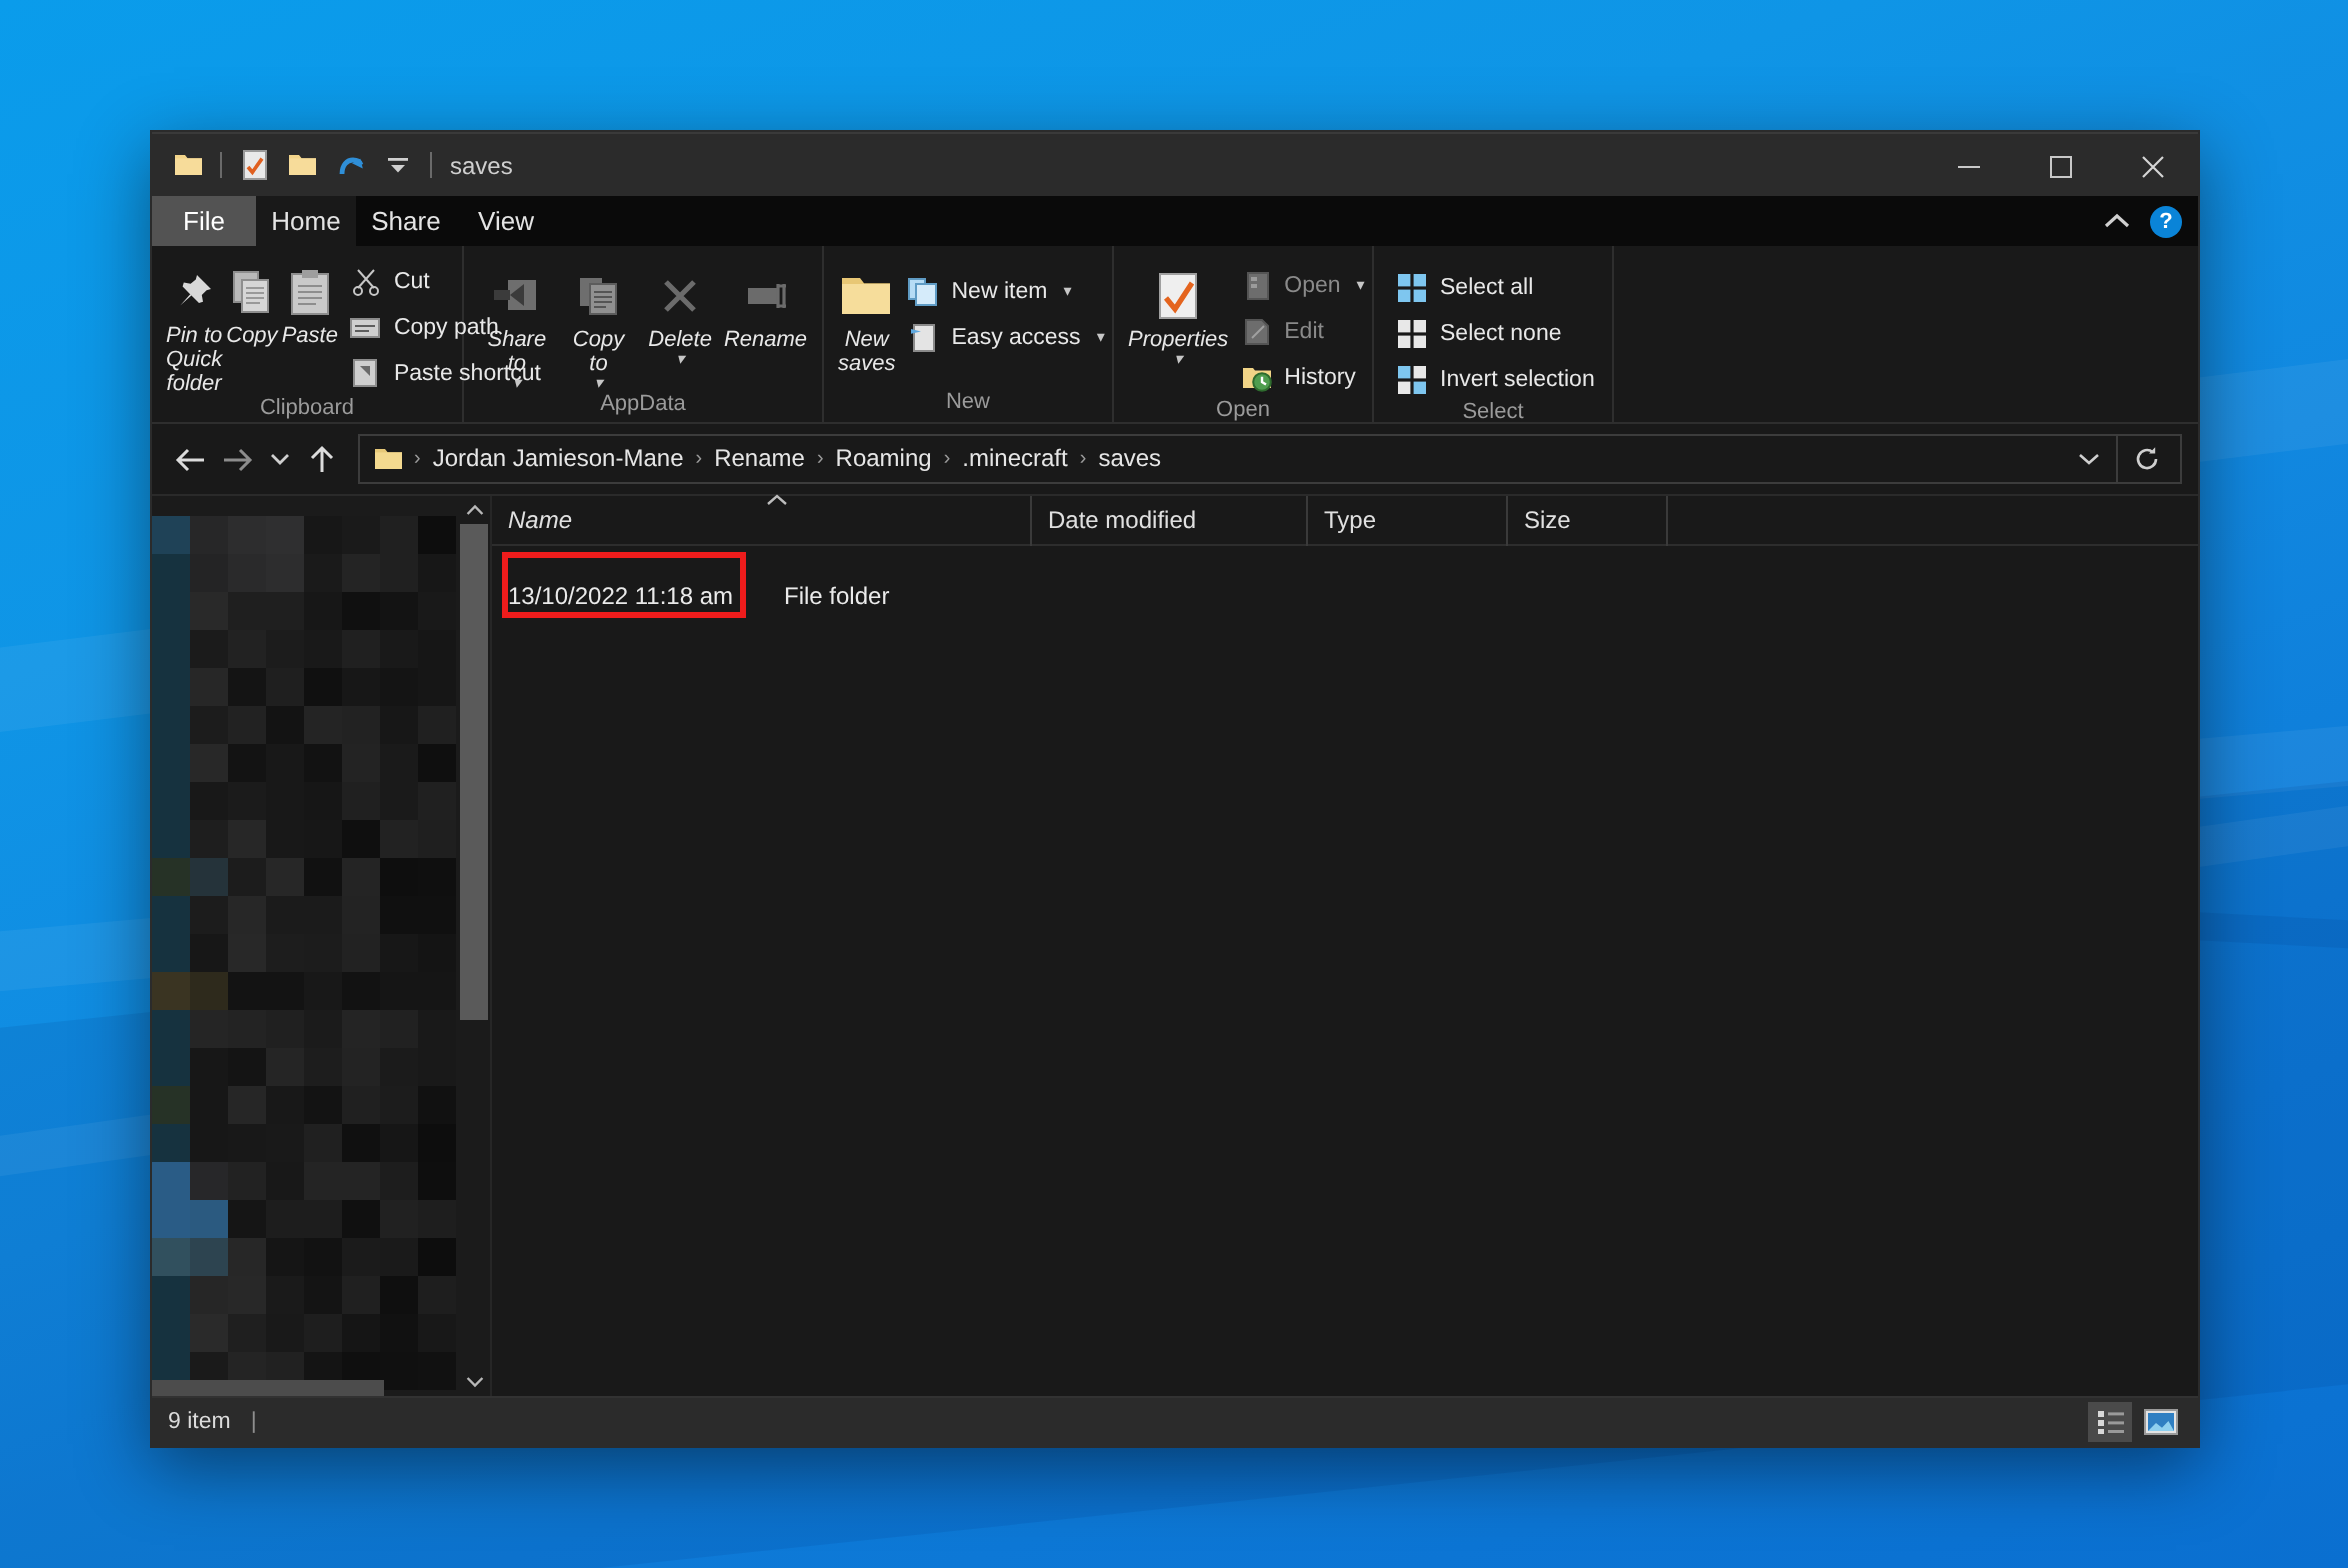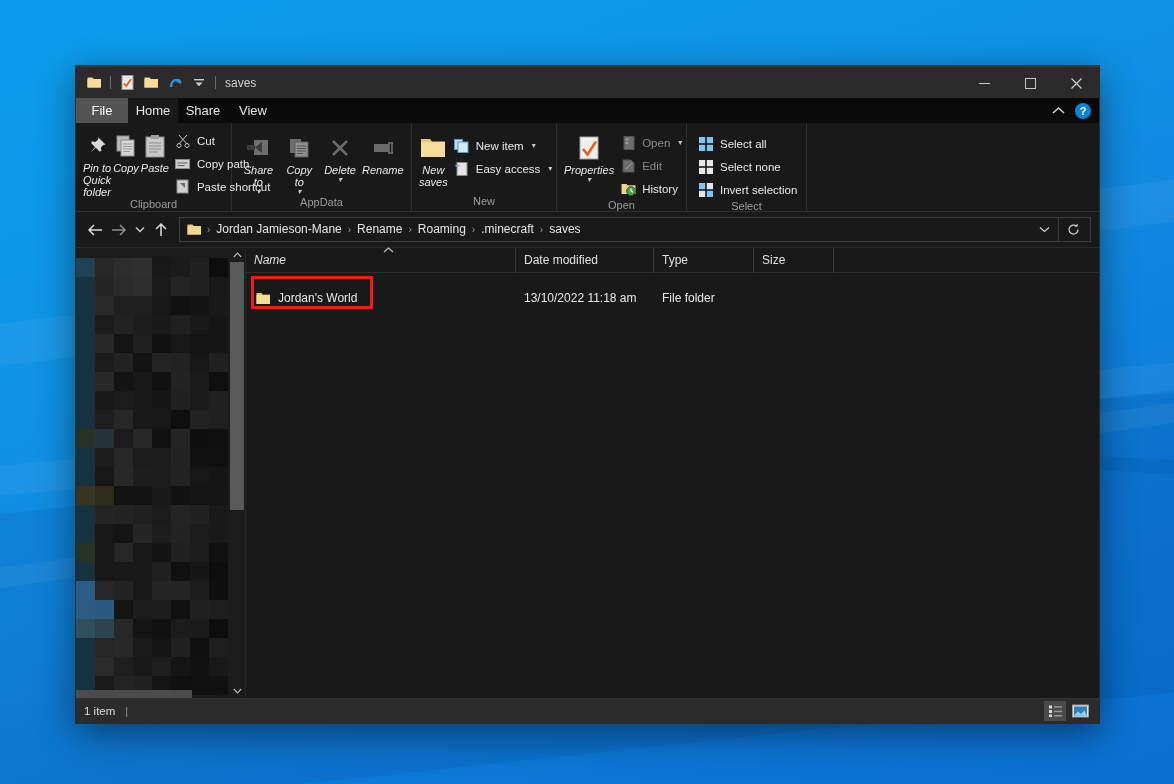--- a/index.html
+++ b/index.html
@@ -910,15 +910,6 @@
 
       <div class="filelist">
         <div class="filerow">
-          <div class="cellname">
-            <span>
-              <svg width="15" height="13" viewBox="0 0 15 13">
-                  <path d="M0.5 1h5l1.3 1.7H14V12H0.5z" fill="#e6c878"></path>
-                  <path d="M0.5 2.9h13.5V12H0.5z" fill="#f4db96"></path>
-                </svg>
-            </span>
-            <span>Jordan's World</span>
-          </div>
           <div class="celldate">13/10/2022 11:18 am</div>
           <div class="celltype">File folder</div>
           <div class="cellsize"></div>

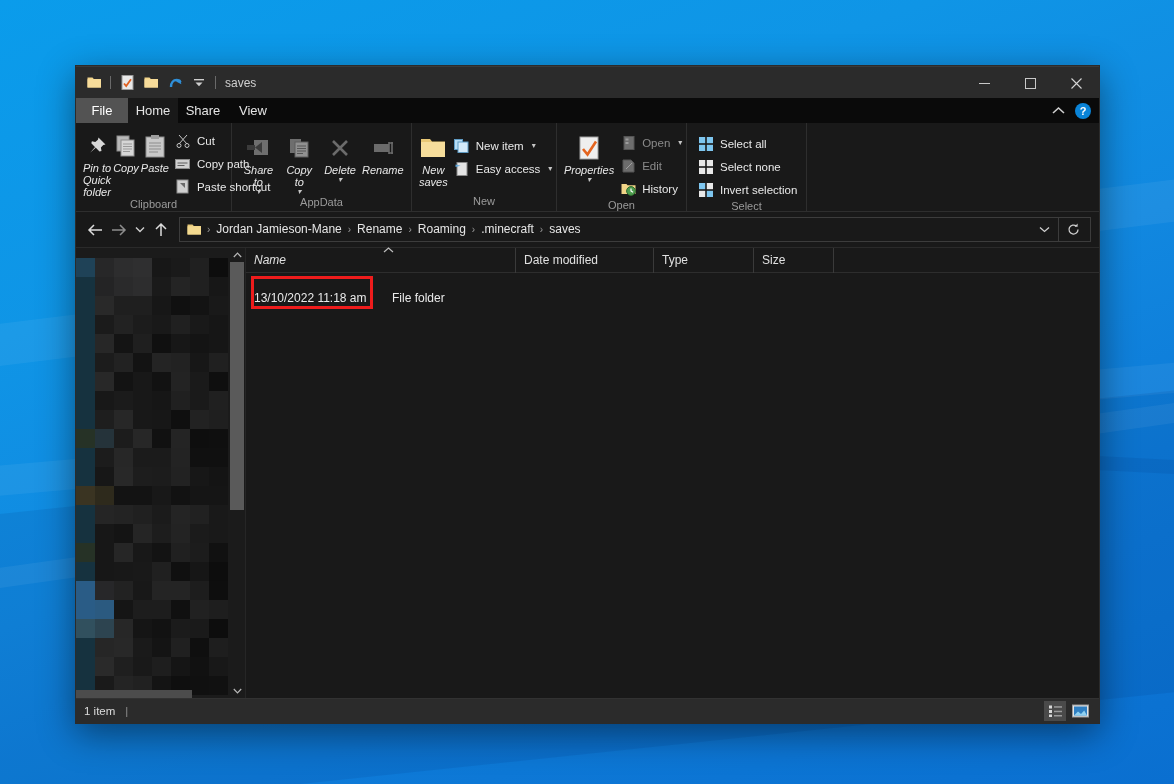--- a/index.html
+++ b/index.html
@@ -920,7 +920,7 @@
   </div>
 
   <div class="statusbar">
-    <span class="status-text">1 item</span>
+    <span class="status-text">9 item</span>
     <span class="status-sep">|</span>
     <div class="viewbtns">
       <div class="viewbtn active">

